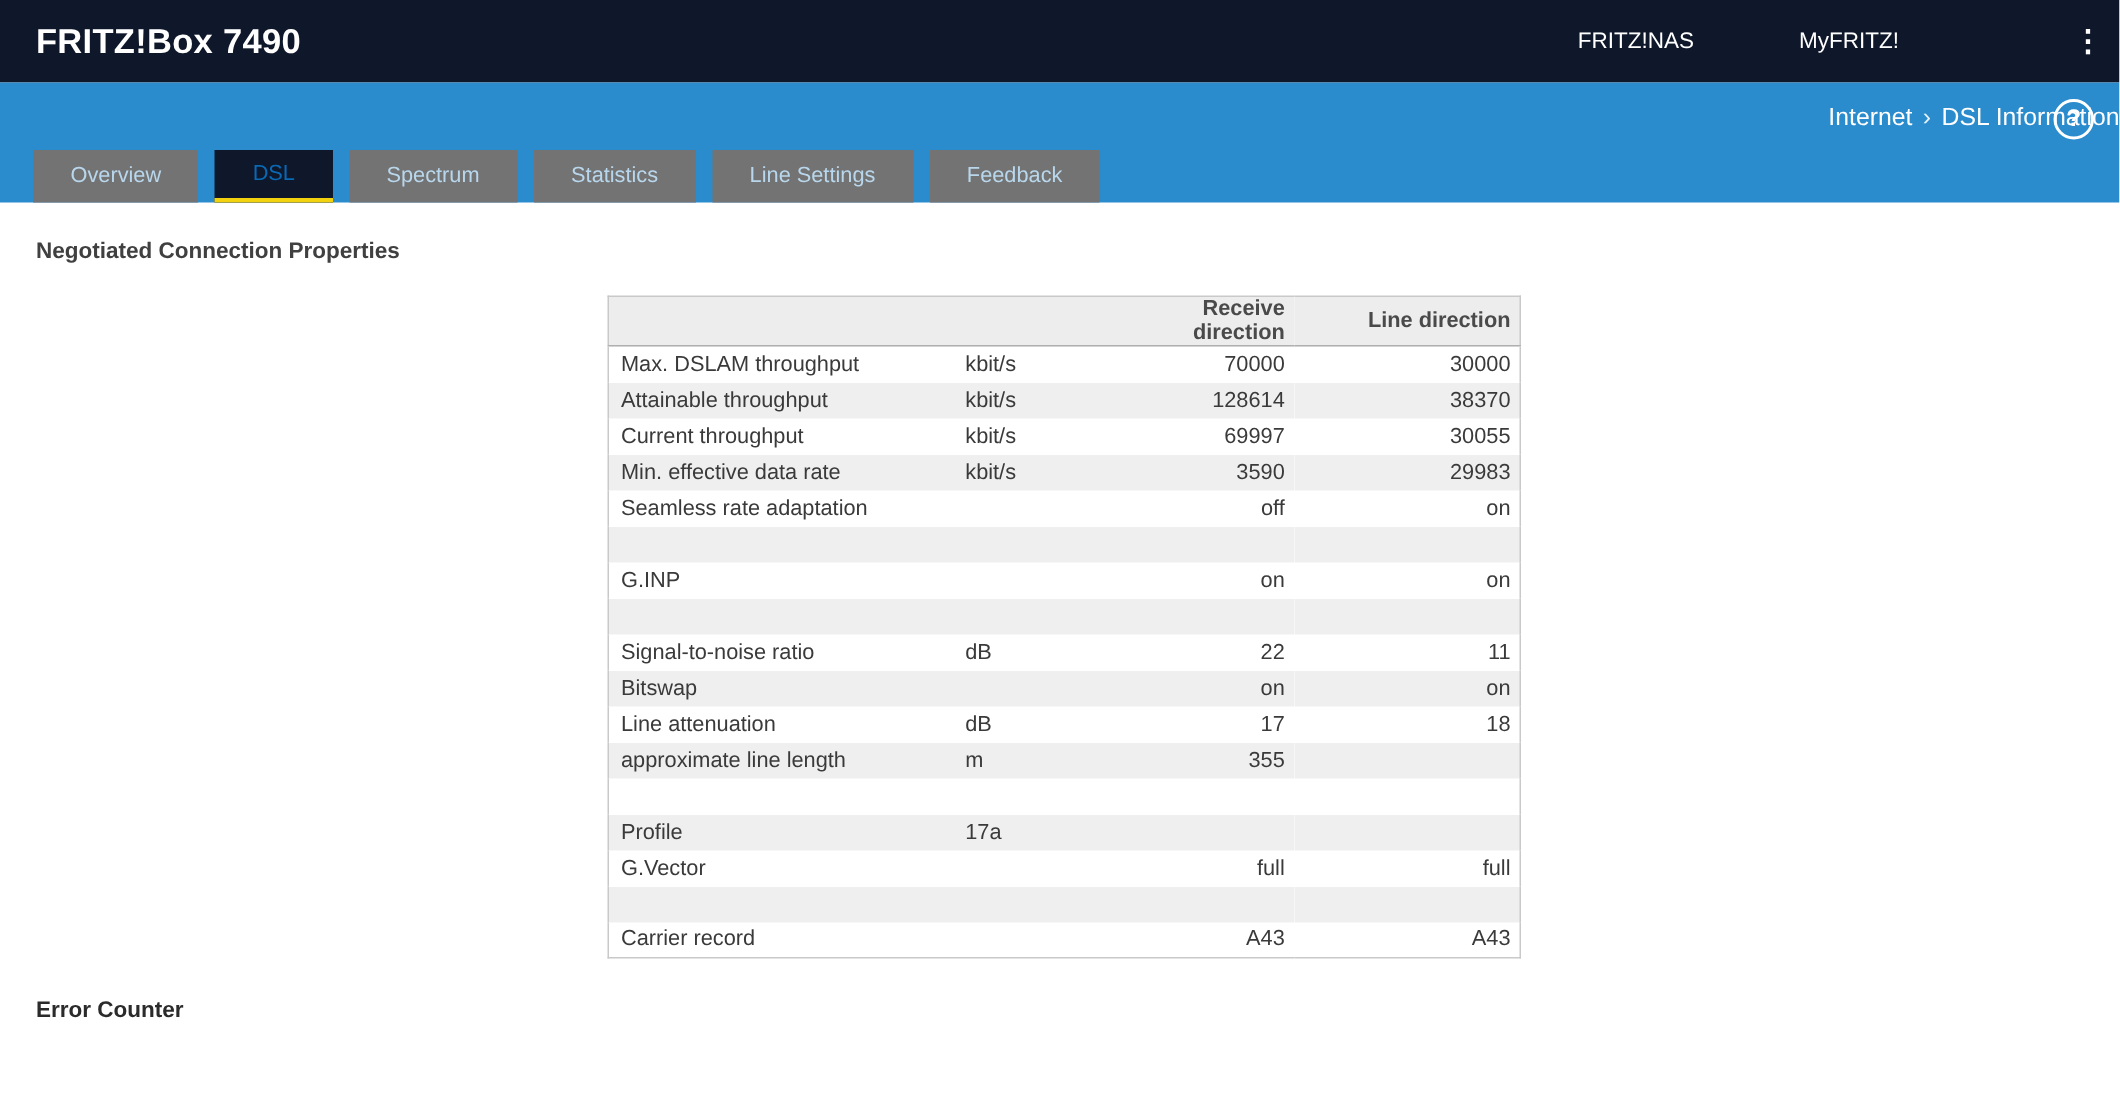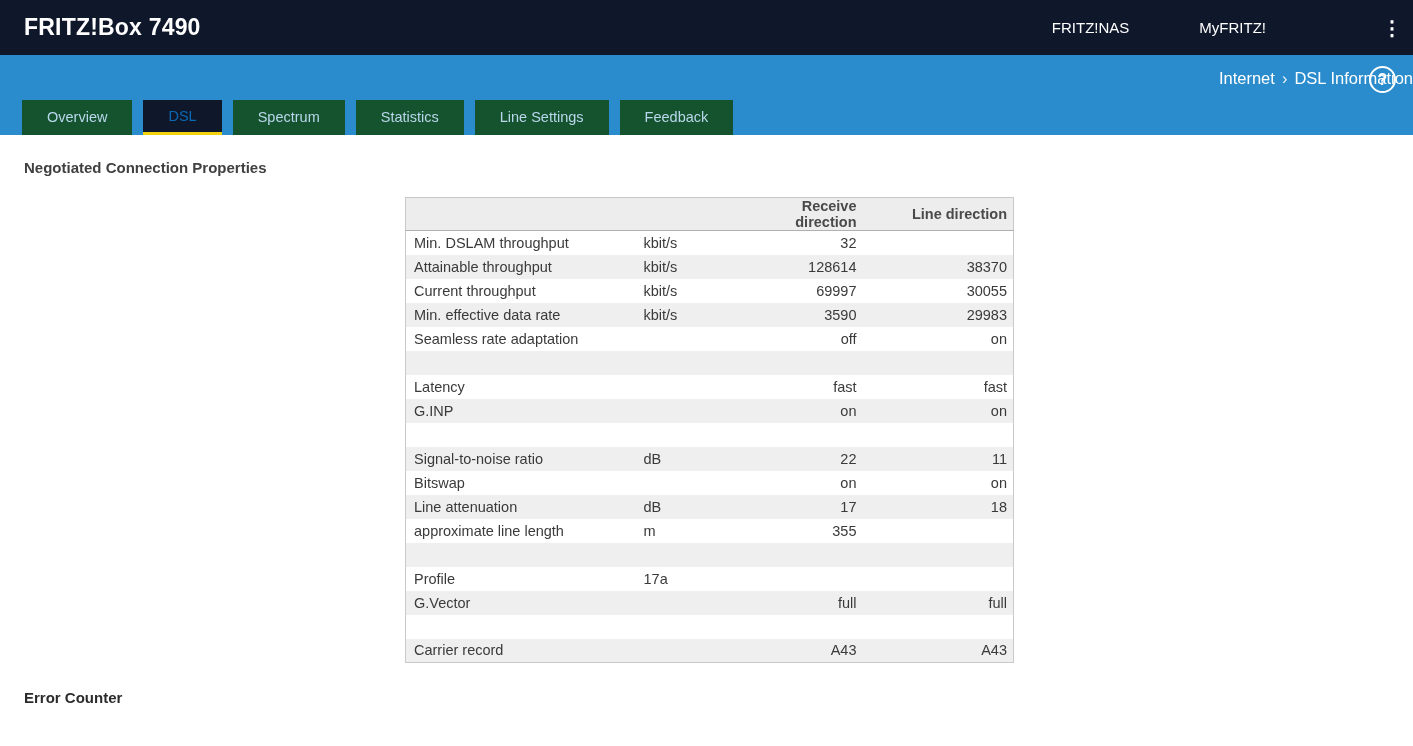--- a/index.html
+++ b/index.html
@@ -85,7 +85,7 @@
     height: 35px;
     line-height: 35px;
     padding: 0 25px;
-    background: #14532d;
+    background: #737373;
     color: #b9d7ec;
     font-size: 14.5px;
     cursor: pointer;

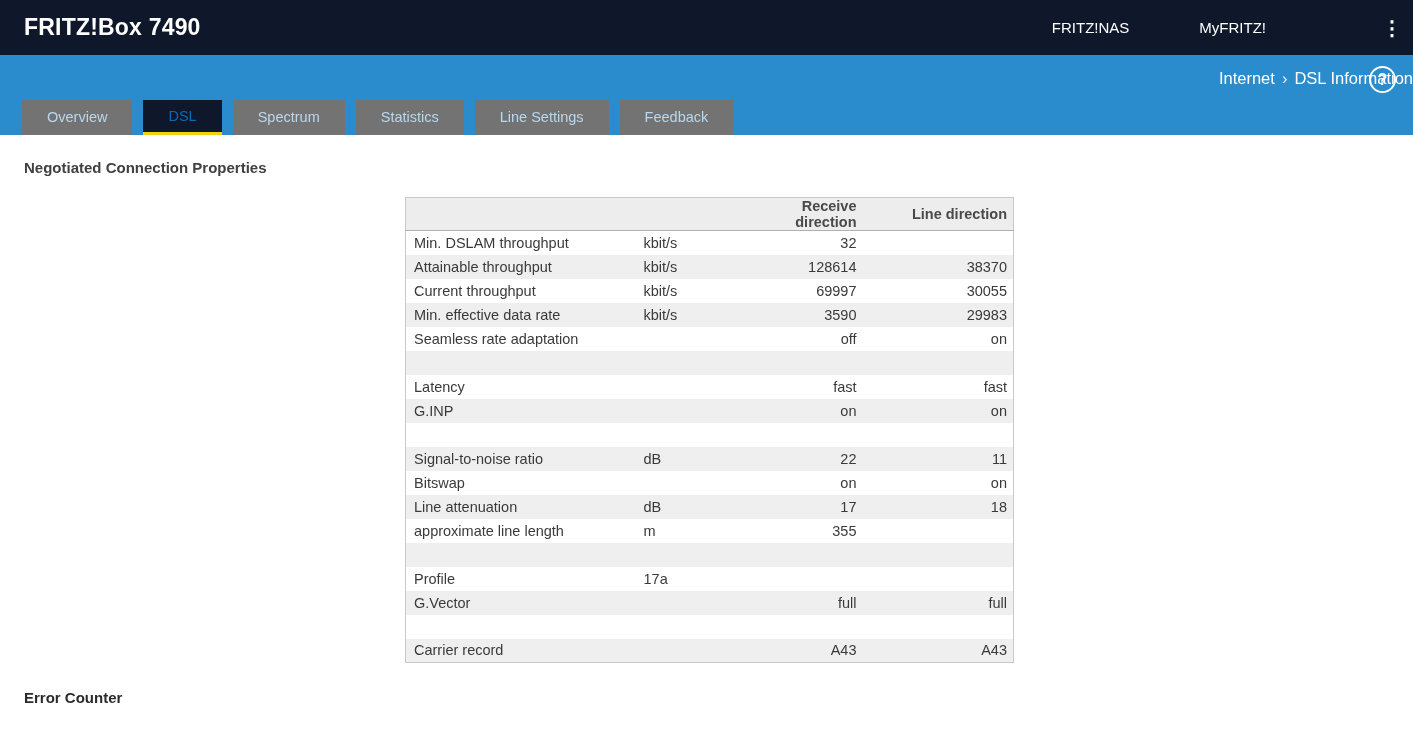--- a/index.html
+++ b/index.html
@@ -187,6 +187,12 @@
       </thead>
       <tbody>
           <tr>
+            <td class="col-name">Max. DSLAM throughput</td>
+            <td class="col-unit">kbit/s</td>
+            <td class="col-receive">70000</td>
+            <td class="col-send">30000</td>
+          </tr>
+          <tr>
             <td class="col-name">Min. DSLAM throughput</td>
             <td class="col-unit">kbit/s</td>
             <td class="col-receive">32</td>

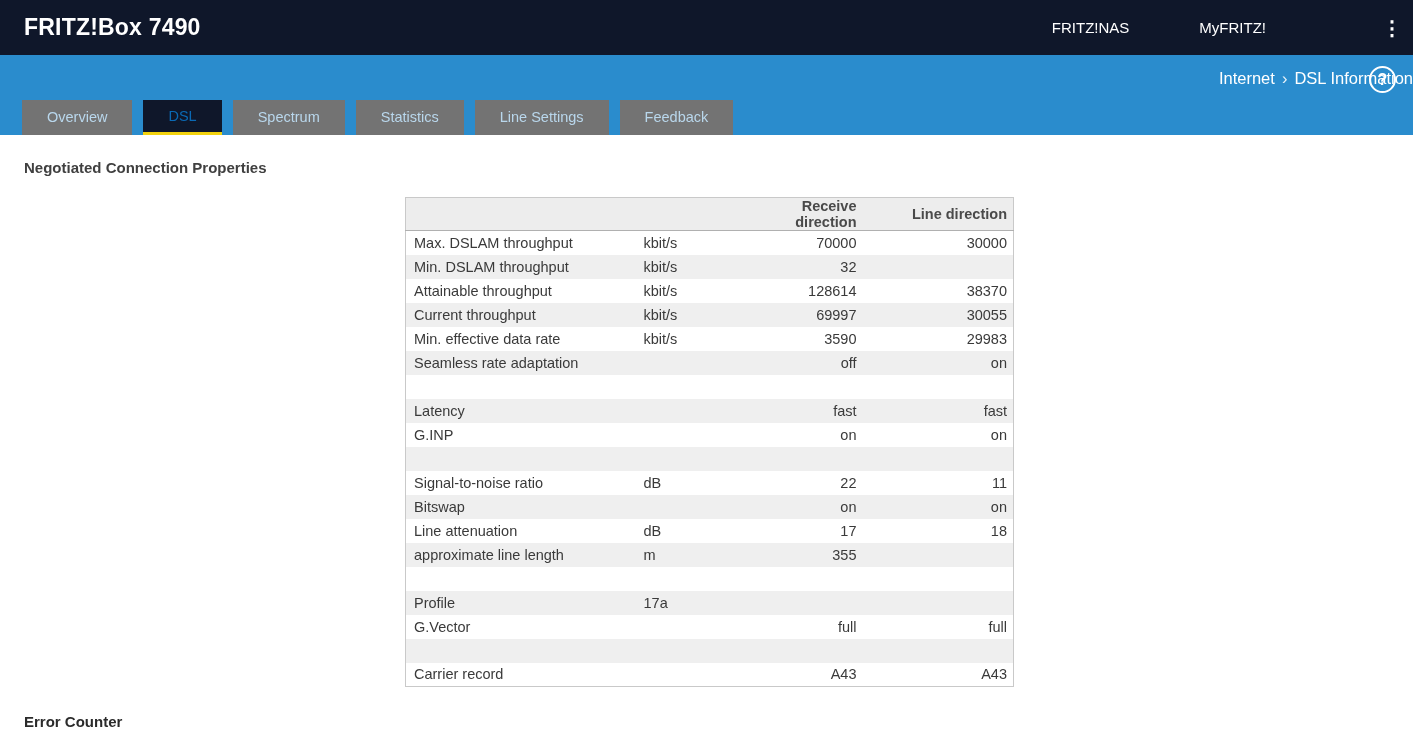--- a/index.html
+++ b/index.html
@@ -193,12 +193,6 @@
             <td class="col-send">30000</td>
           </tr>
           <tr>
-            <td class="col-name">Min. DSLAM throughput</td>
-            <td class="col-unit">kbit/s</td>
-            <td class="col-receive">32</td>
-            <td class="col-send"></td>
-          </tr>
-          <tr>
             <td class="col-name">Attainable throughput</td>
             <td class="col-unit">kbit/s</td>
             <td class="col-receive">128614</td>

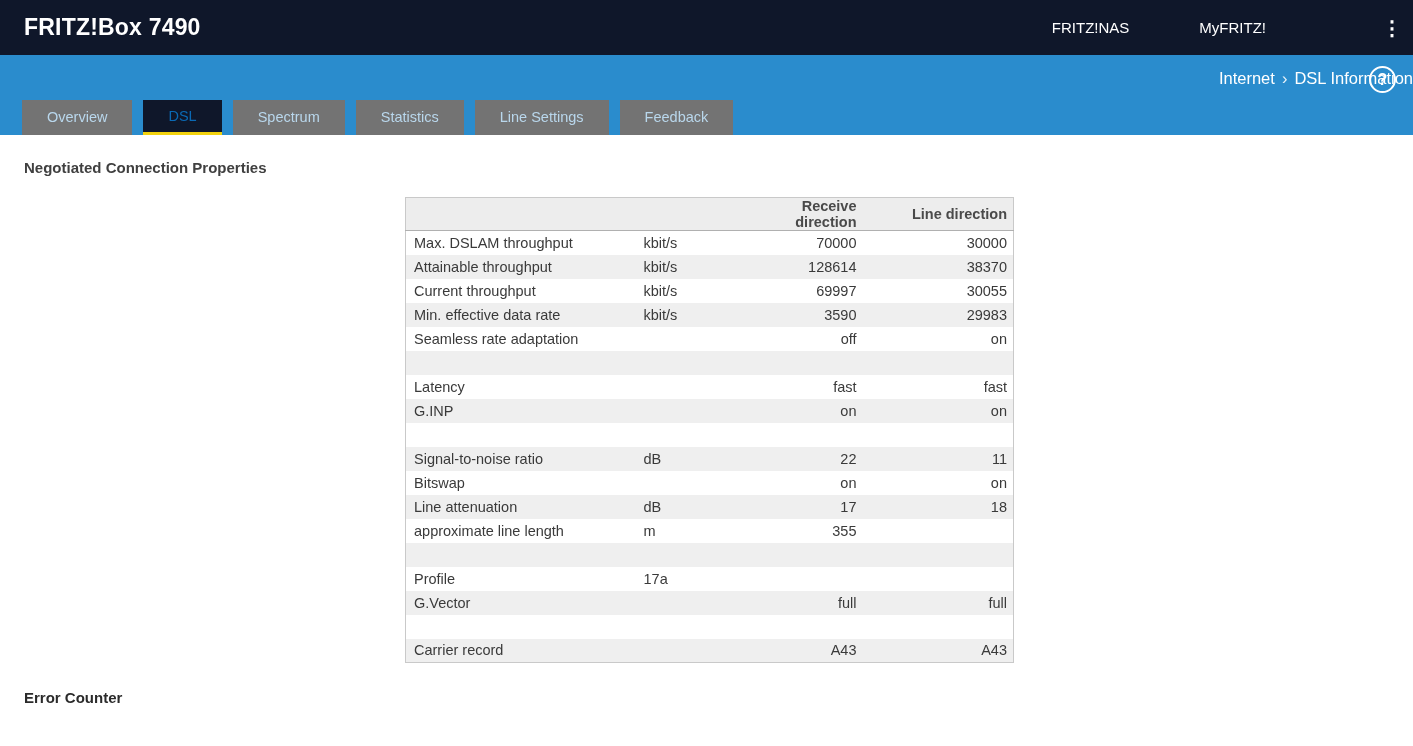--- a/index.html
+++ b/index.html
@@ -223,12 +223,6 @@
             <td class="col-send"></td>
           </tr>
           <tr>
-            <td class="col-name">Latency</td>
-            <td class="col-unit"></td>
-            <td class="col-receive">fast</td>
-            <td class="col-send">fast</td>
-          </tr>
-          <tr>
             <td class="col-name">G.INP</td>
             <td class="col-unit"></td>
             <td class="col-receive">on</td>

